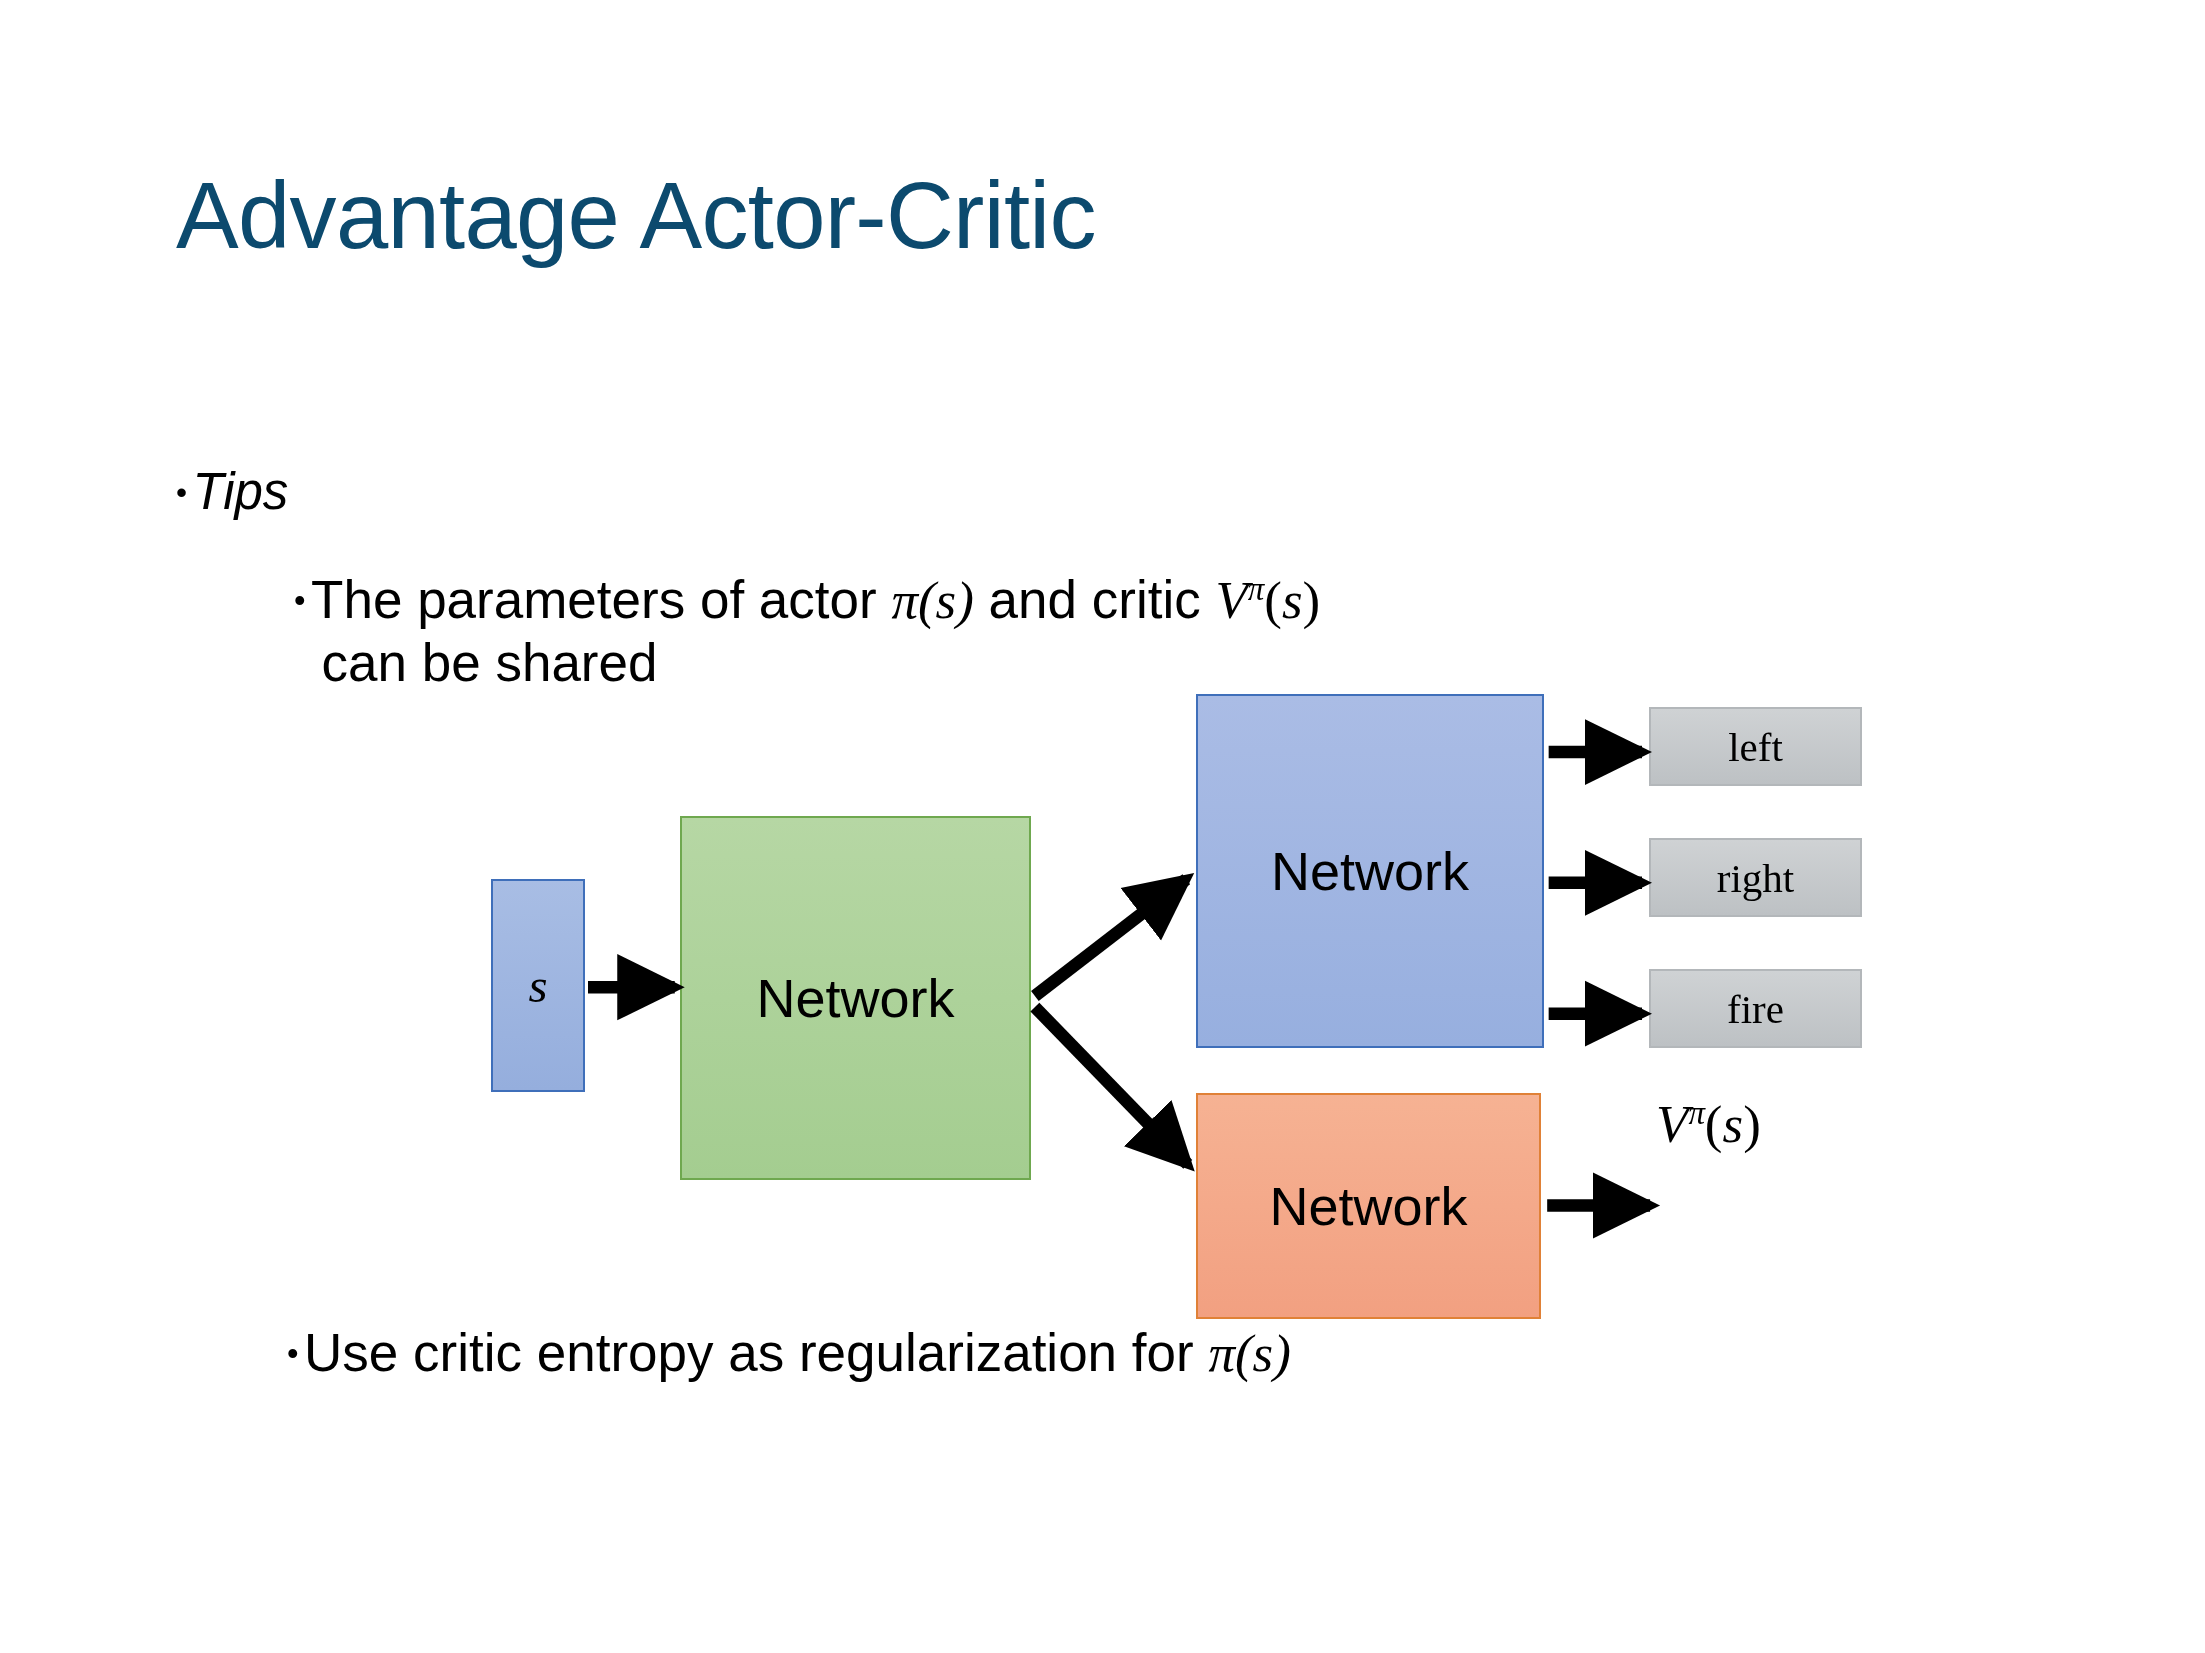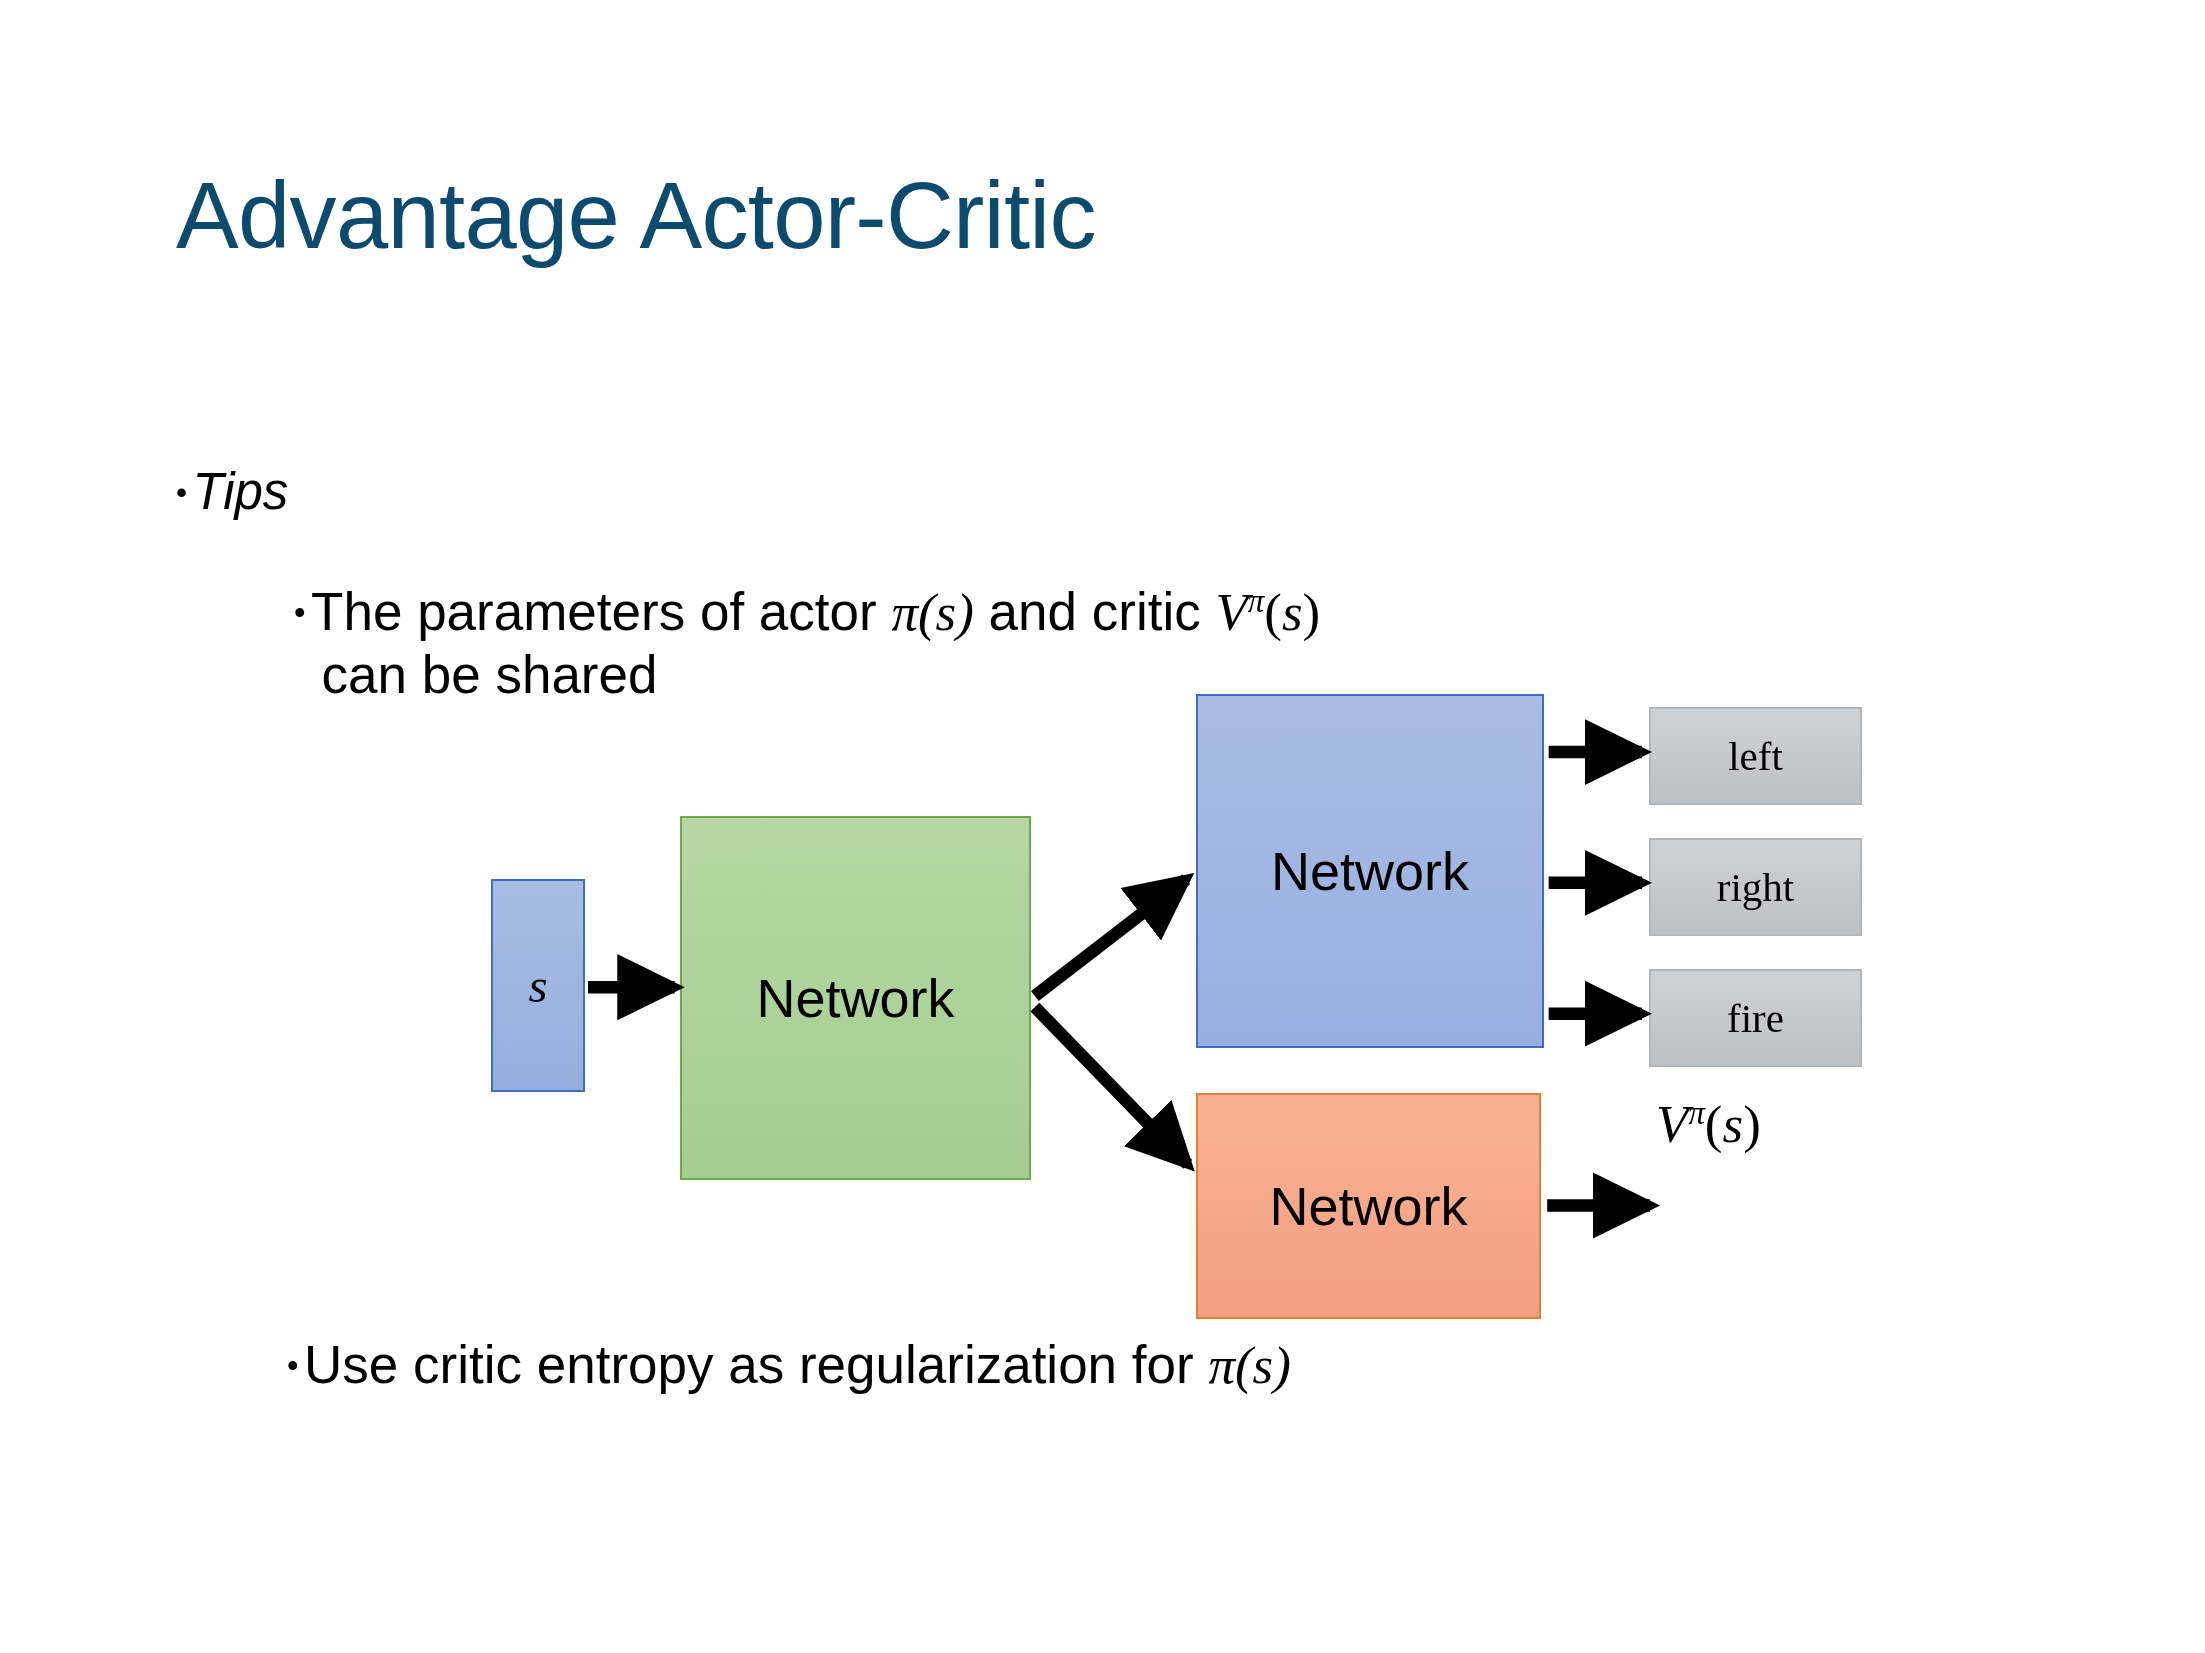--- a/index.html
+++ b/index.html
@@ -47,7 +47,6 @@
     position: absolute;
     font-size: 53px;
     line-height: 1.14;
-    margin-top: 12px;
   }
   .bullet-l3 {
     position: absolute;

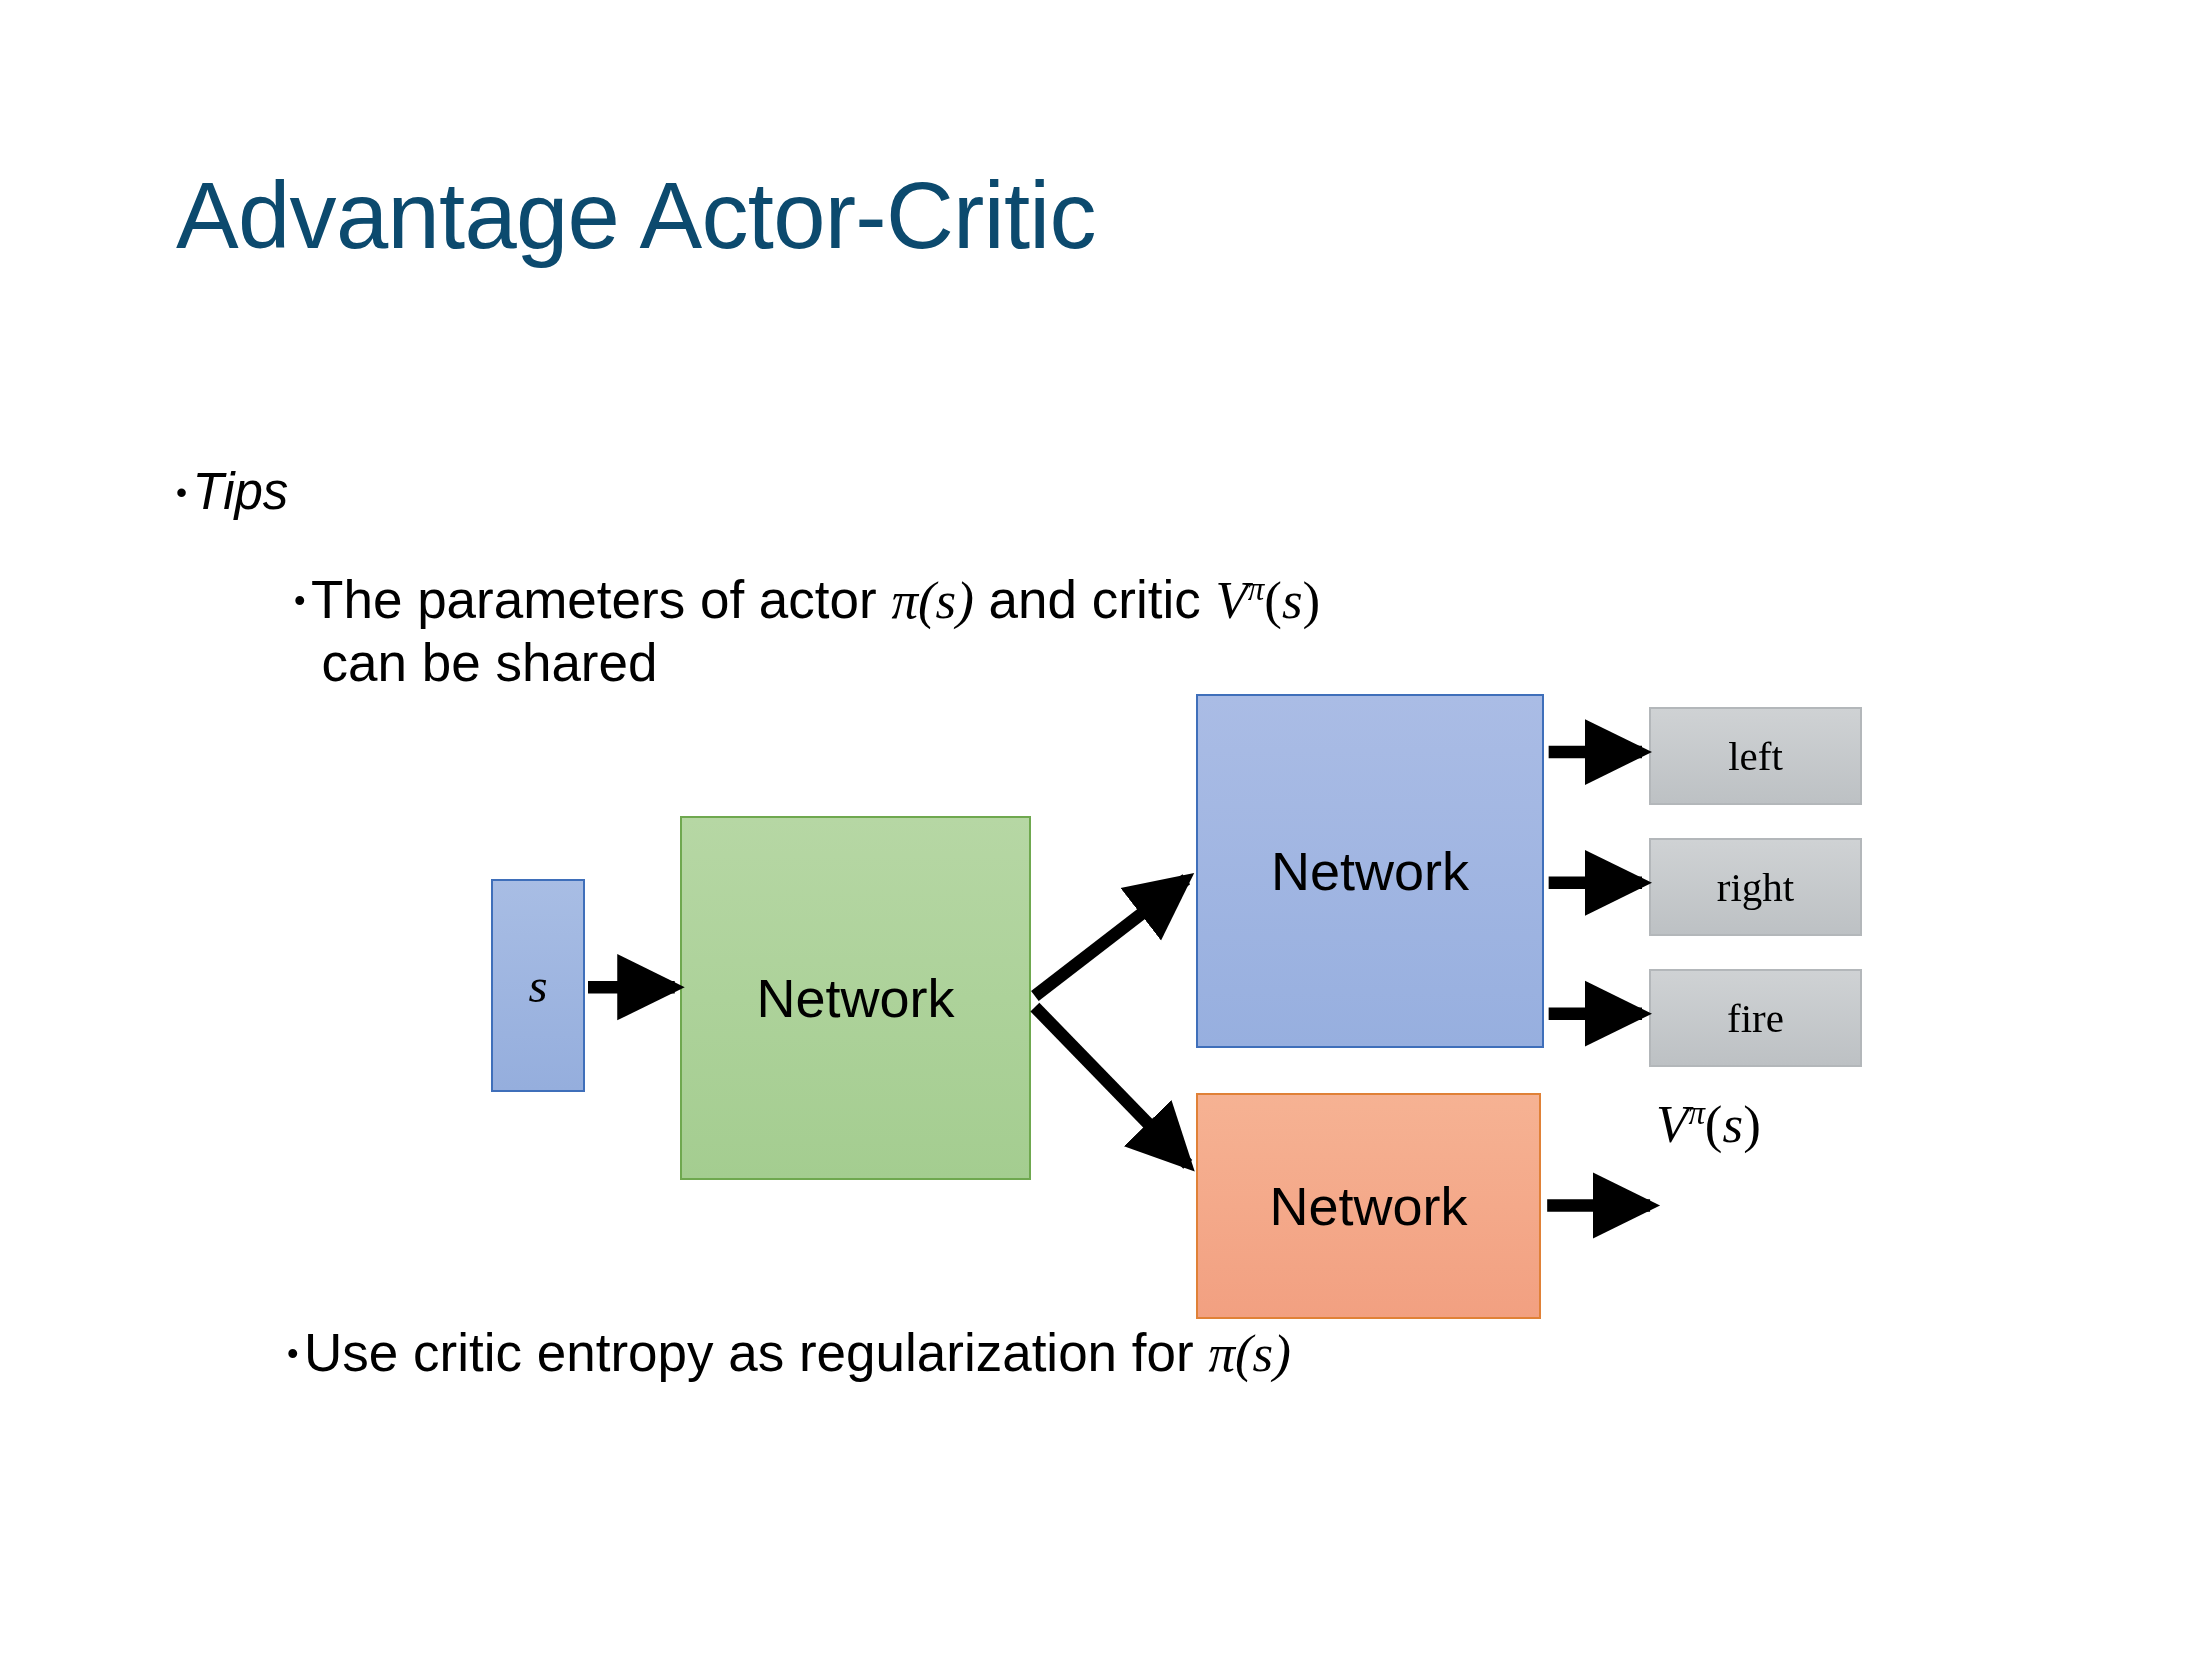--- a/index.html
+++ b/index.html
@@ -122,7 +122,7 @@
 
   .box-gray {
     left: 1649px;
-    width: 213px; height: 98px;
+    width: 213px; height: 79px;
     background: linear-gradient(180deg, #cfd2d4 0%, #bdc1c4 100%);
     border: 2.2px solid #b3b7ba;
   }

